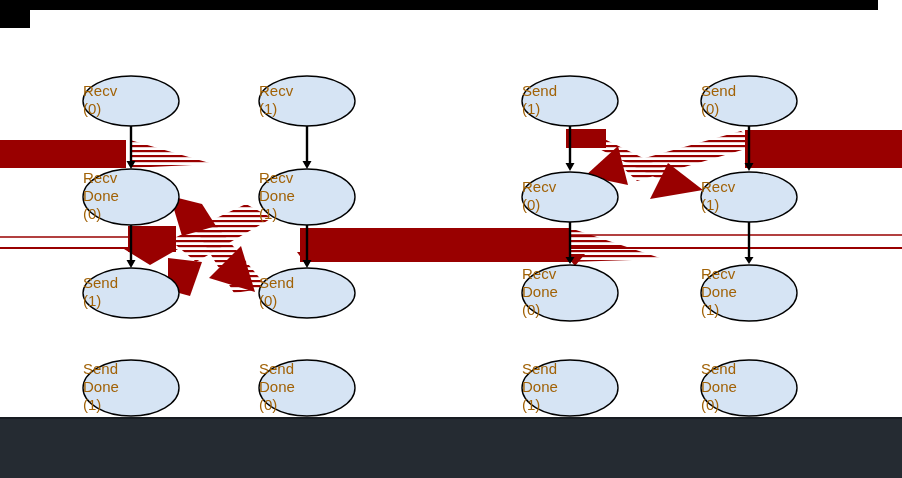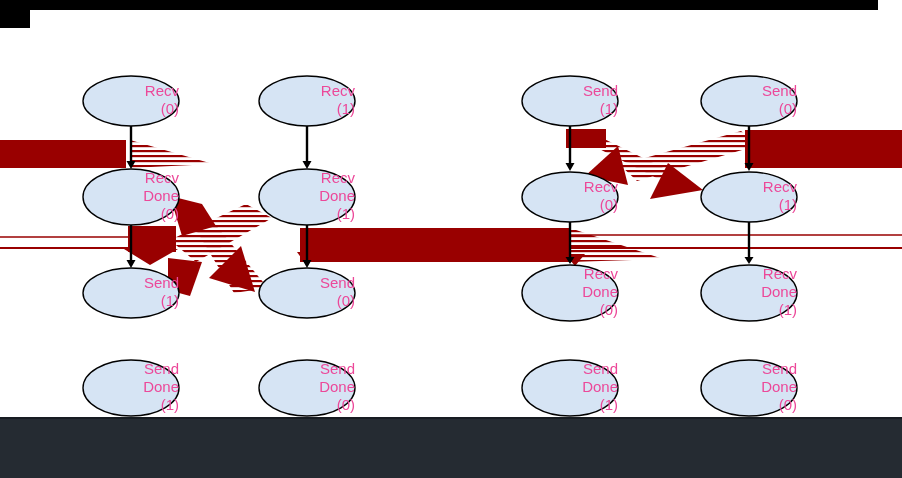--- a/index.html
+++ b/index.html
@@ -7,7 +7,7 @@
          font-family:"Liberation Sans", sans-serif;}
   #graph{position:absolute;left:0;top:0;}
   .bar{position:absolute;}
-  .node-label{position:absolute;white-space:pre;text-align:right;color:#ec4899;
+  .node-label{position:absolute;white-space:pre;text-align:left;color:#a16207;
               font-size:15px;line-height:18px;pointer-events:none;}
 </style>
 </head>

